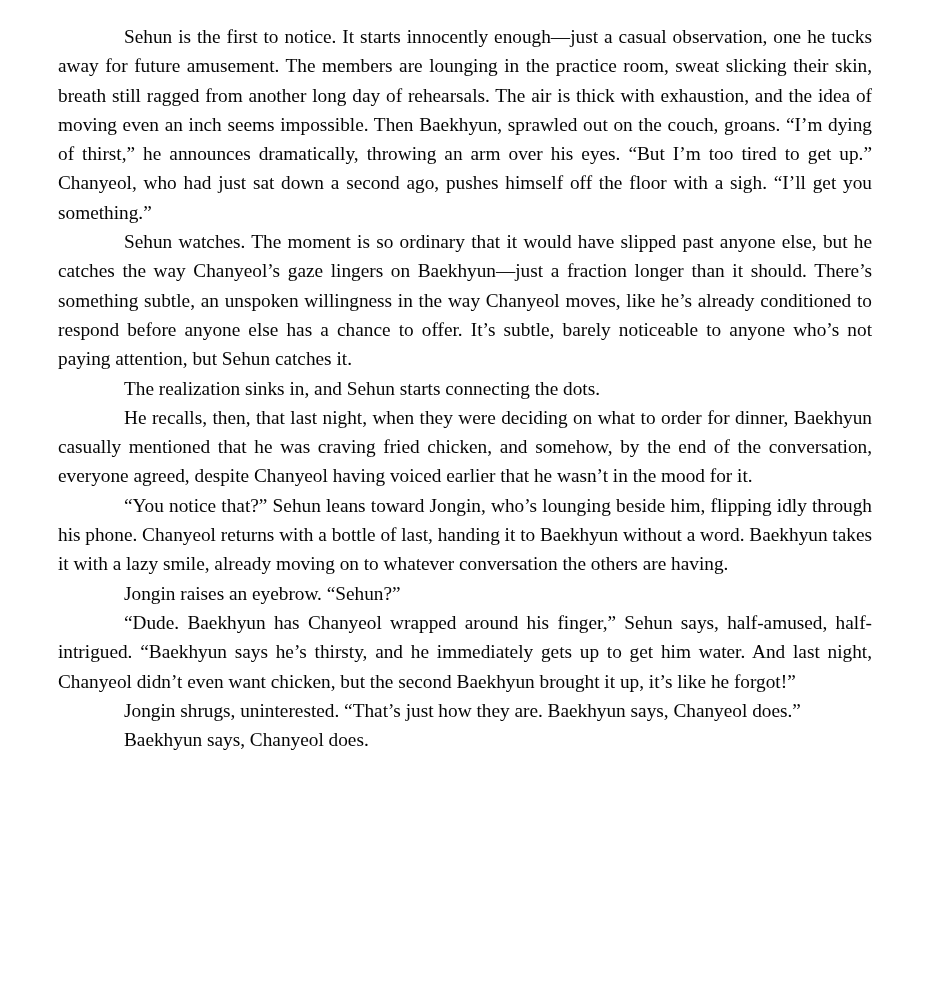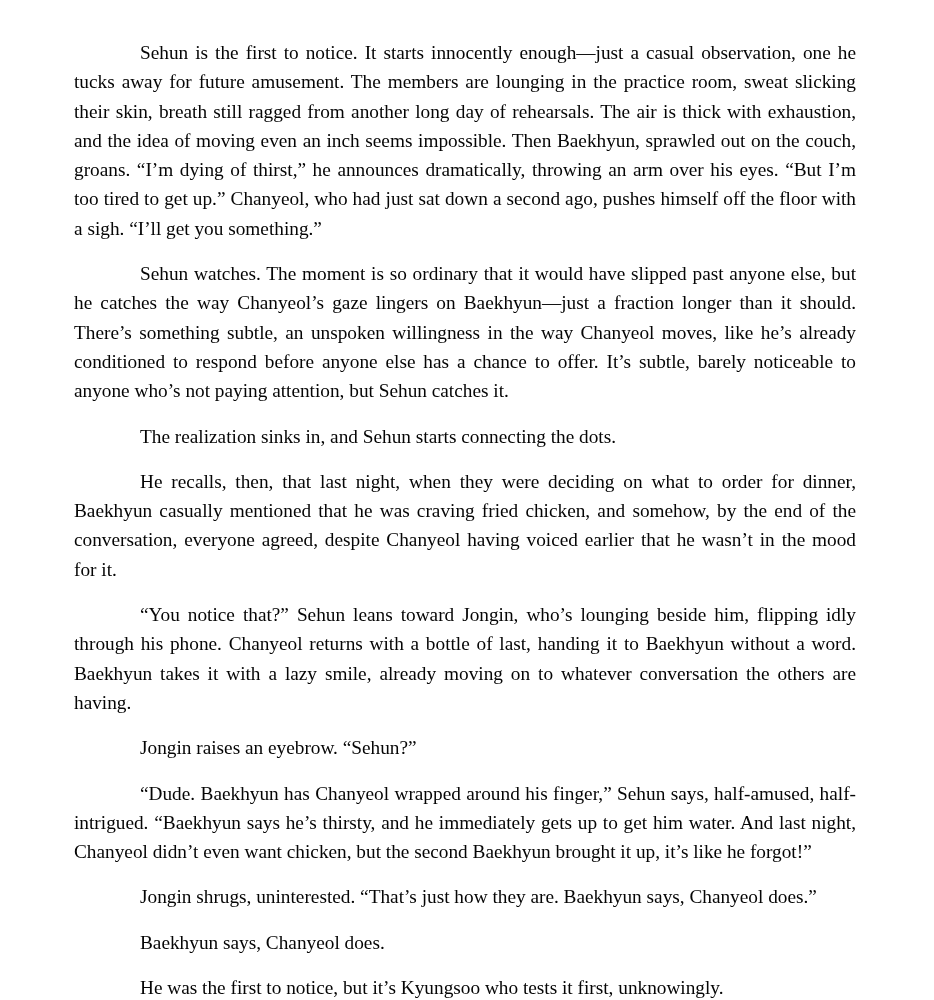--- a/index.html
+++ b/index.html
@@ -29,7 +29,7 @@
     color: #050505;
   }
   p.para {
-    margin: 16px;
+    margin: 0;
     text-indent: 66px;
     hyphens: none;
   }

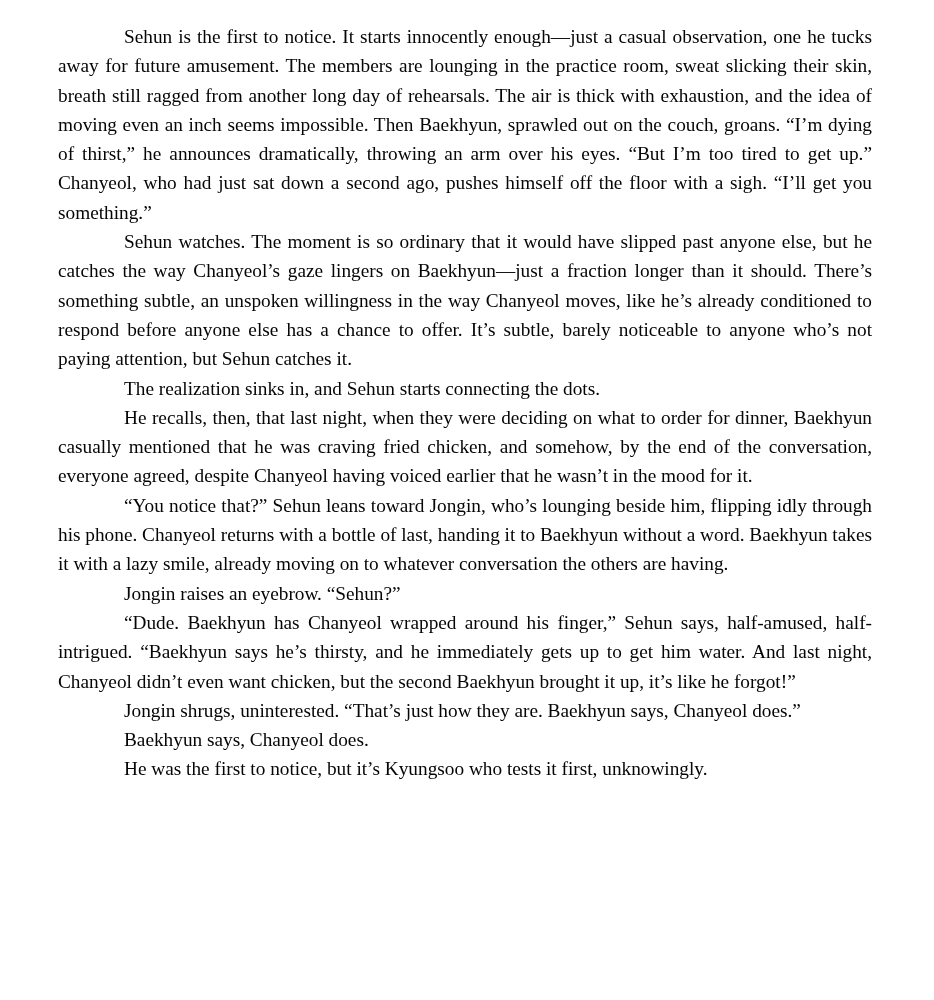--- a/index.html
+++ b/index.html
@@ -50,7 +50,6 @@
     <p class="para">“Dude. Baekhyun has Chanyeol wrapped around his finger,” Sehun says, half-amused, half-intrigued. “Baekhyun says he’s thirsty, and he immediately gets up to get him water. And last night, Chanyeol didn’t even want chicken, but the second Baekhyun brought it up, it’s like he forgot!”</p>
     <p class="para">Jongin shrugs, uninterested. “That’s just how they are. Baekhyun says, Chanyeol does.”</p>
     <p class="para italic">Baekhyun says, Chanyeol does.</p>
-    <p class="para">He was the first to notice, but it’s Kyungsoo who tests it first, unknowingly.</p>
   </div>
 </div>
 

